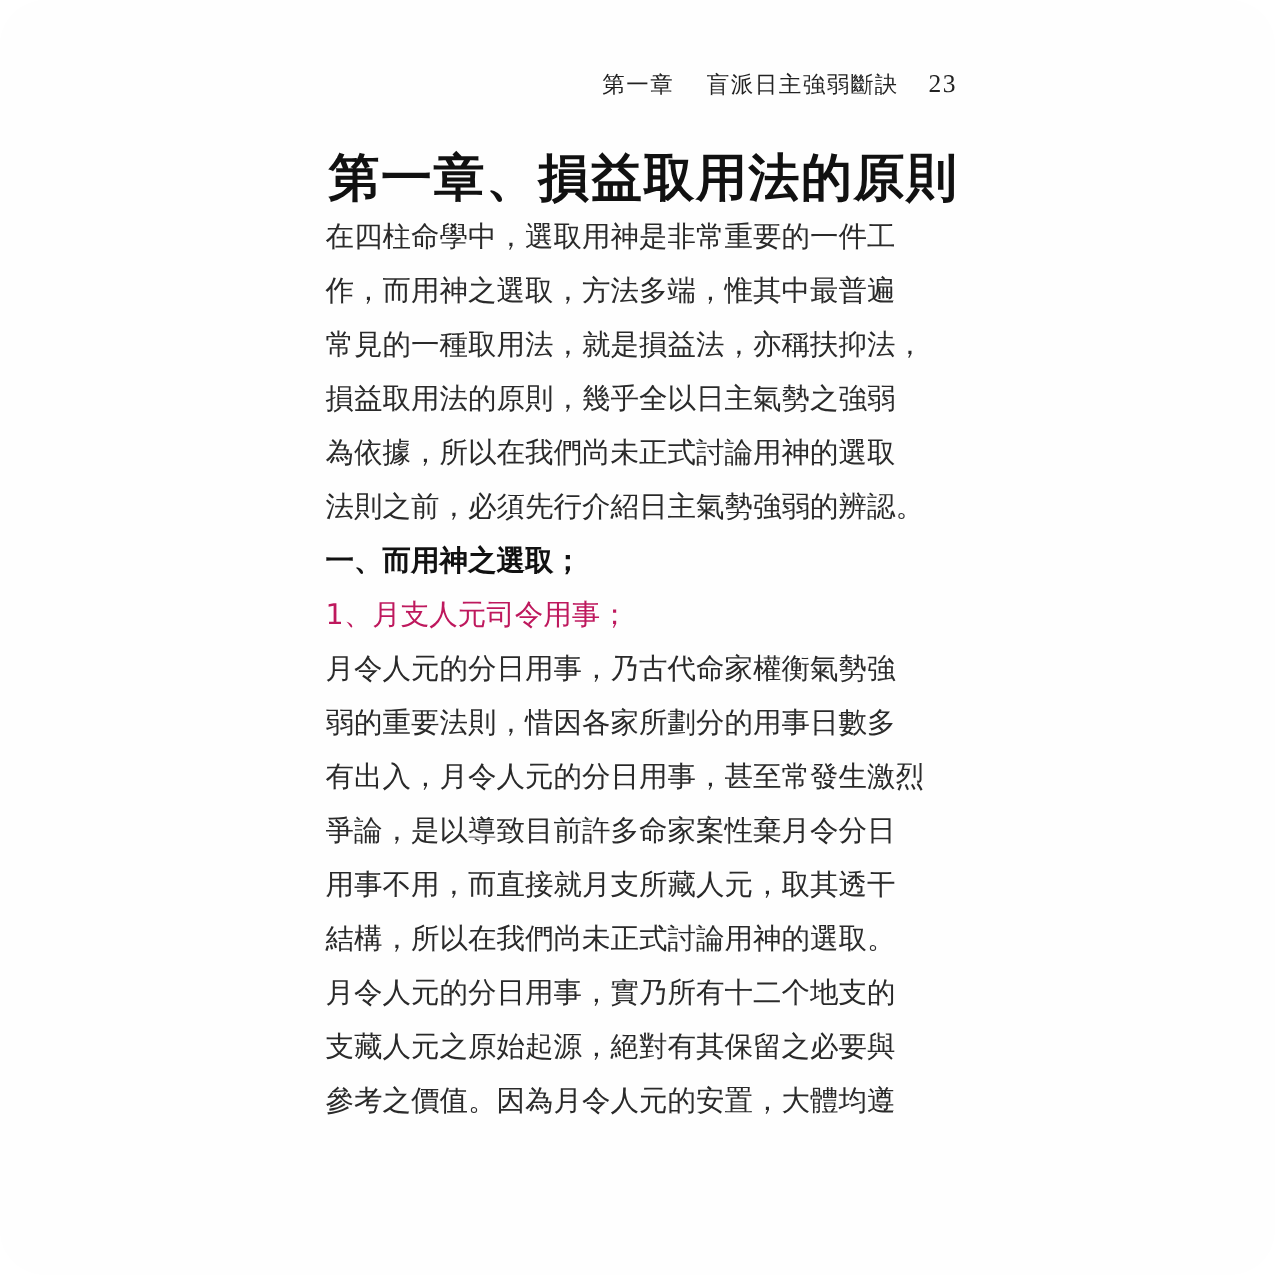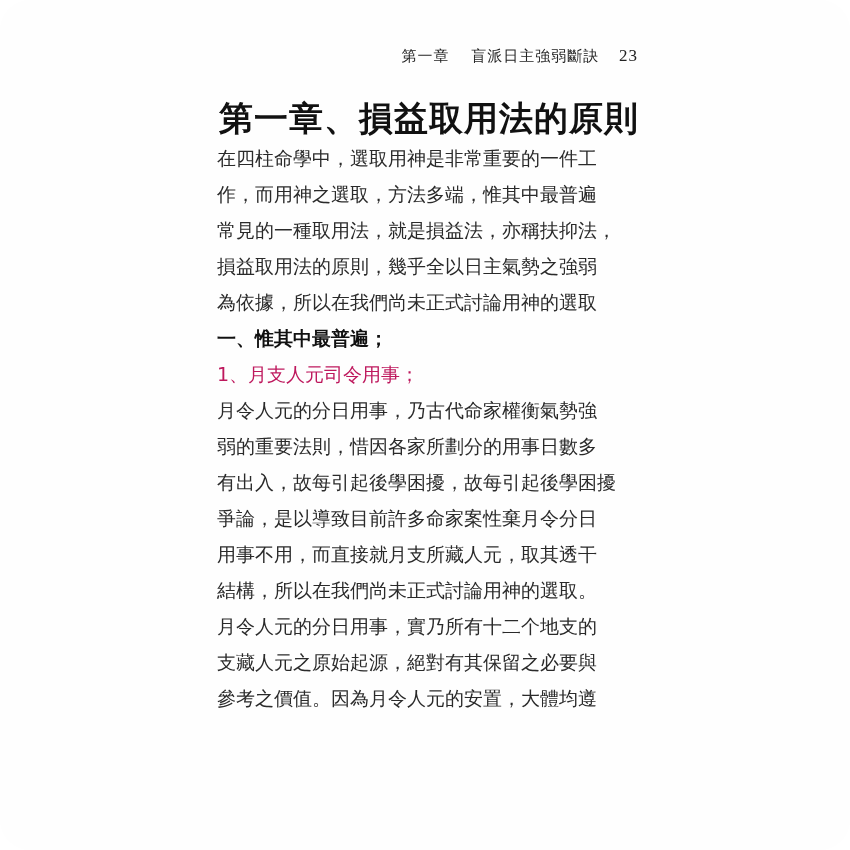--- a/index.html
+++ b/index.html
@@ -91,6 +91,7 @@
     <span class="line">常見的一種取用法，就是損益法，亦稱扶抑法，</span>
     <span class="line">損益取用法的原則，幾乎全以日主氣勢之強弱</span>
     <span class="line">為依據，所以在我們尚未正式討論用神的選取</span>
+    <span class="line">法則之前，必須先行介紹日主氣勢強弱的辨認。</span>
     <span class="line heading">一、惟其中最普遍；</span>
     <span class="line subheading">1、月支人元司令用事；</span>
     <span class="line">月令人元的分日用事，乃古代命家權衡氣勢強</span>

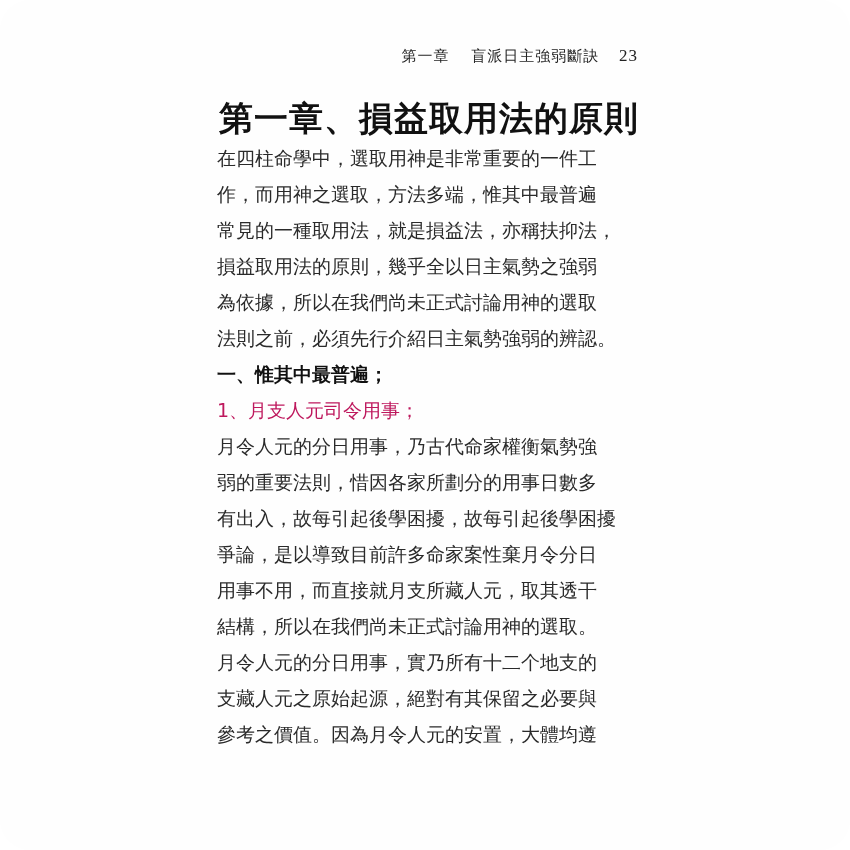--- a/index.html
+++ b/index.html
@@ -92,7 +92,7 @@
     <span class="line">損益取用法的原則，幾乎全以日主氣勢之強弱</span>
     <span class="line">為依據，所以在我們尚未正式討論用神的選取</span>
     <span class="line">法則之前，必須先行介紹日主氣勢強弱的辨認。</span>
-    <span class="line heading">一、惟其中最普遍；</span>
+    <span class="line heading">一、而用神之選取；</span>
     <span class="line subheading">1、月支人元司令用事；</span>
     <span class="line">月令人元的分日用事，乃古代命家權衡氣勢強</span>
     <span class="line">弱的重要法則，惜因各家所劃分的用事日數多</span>

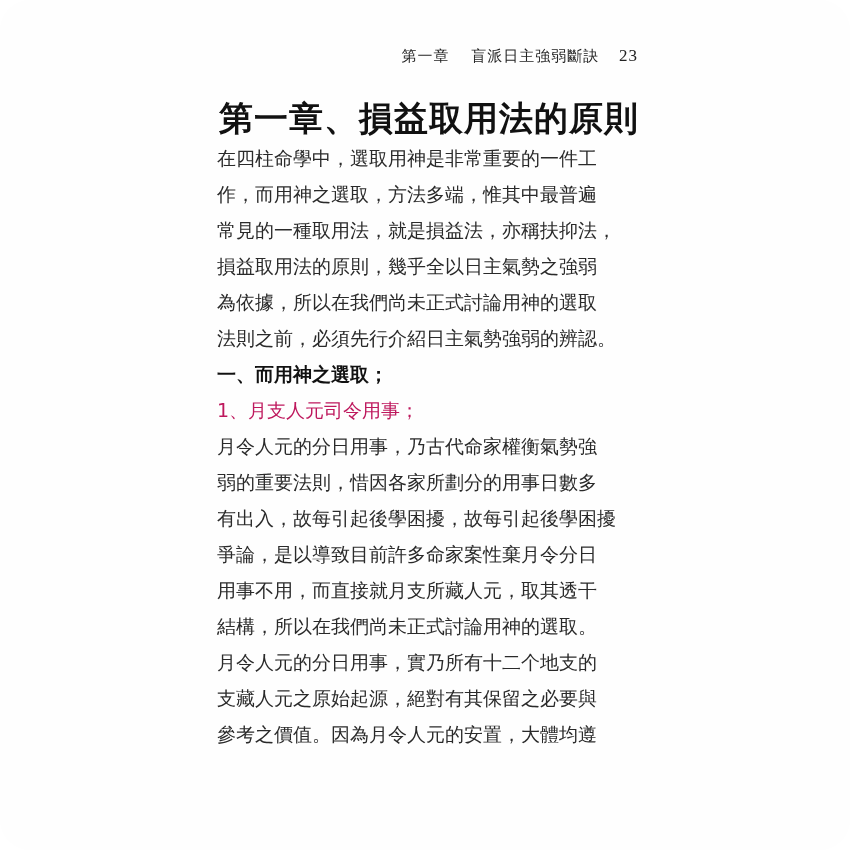--- a/index.html
+++ b/index.html
@@ -96,7 +96,7 @@
     <span class="line subheading">1、月支人元司令用事；</span>
     <span class="line">月令人元的分日用事，乃古代命家權衡氣勢強</span>
     <span class="line">弱的重要法則，惜因各家所劃分的用事日數多</span>
-    <span class="line">有出入，故每引起後學困擾，故每引起後學困擾</span>
+    <span class="line">有出入，月令人元的分日用事，甚至常發生激烈</span>
     <span class="line">爭論，是以導致目前許多命家案性棄月令分日</span>
     <span class="line">用事不用，而直接就月支所藏人元，取其透干</span>
     <span class="line">結構，所以在我們尚未正式討論用神的選取。</span>

